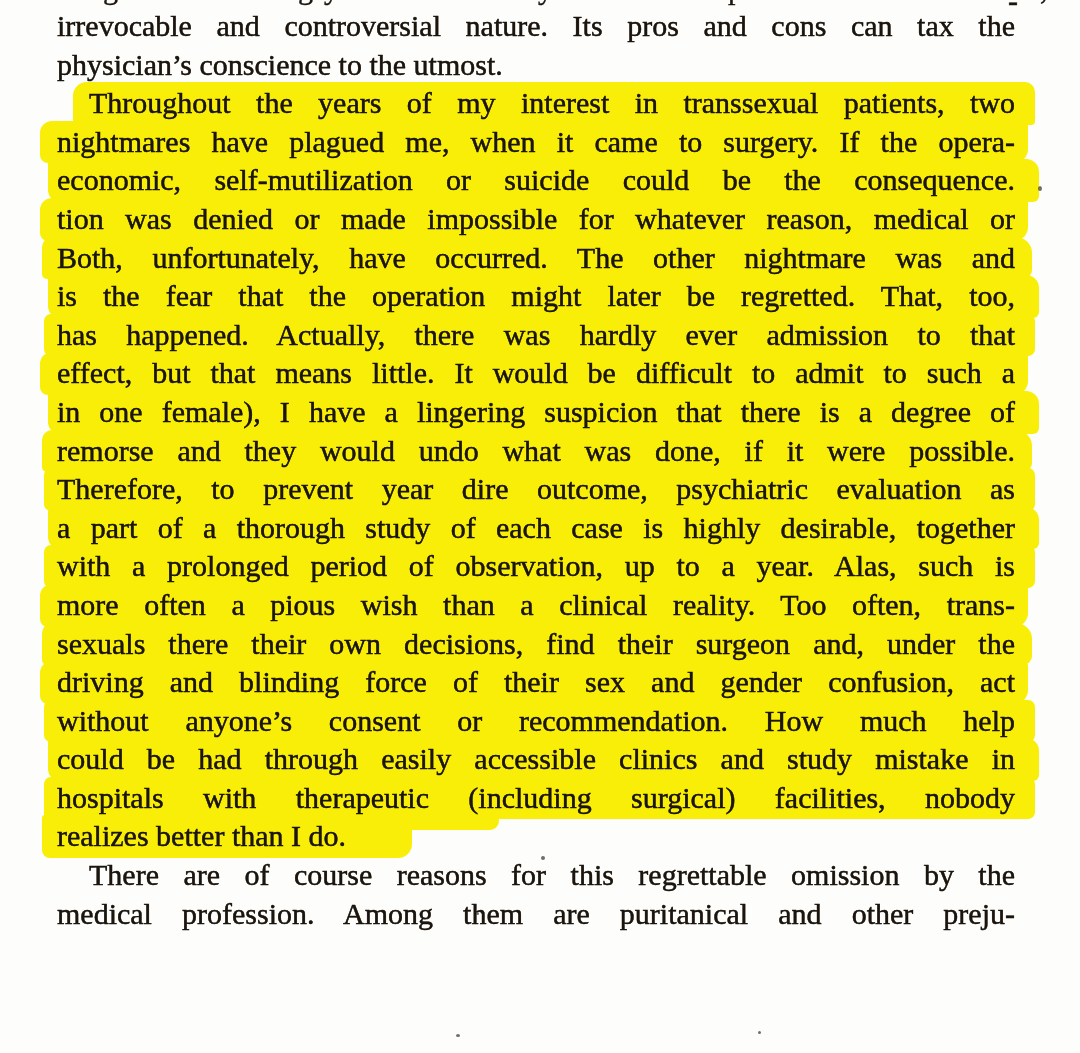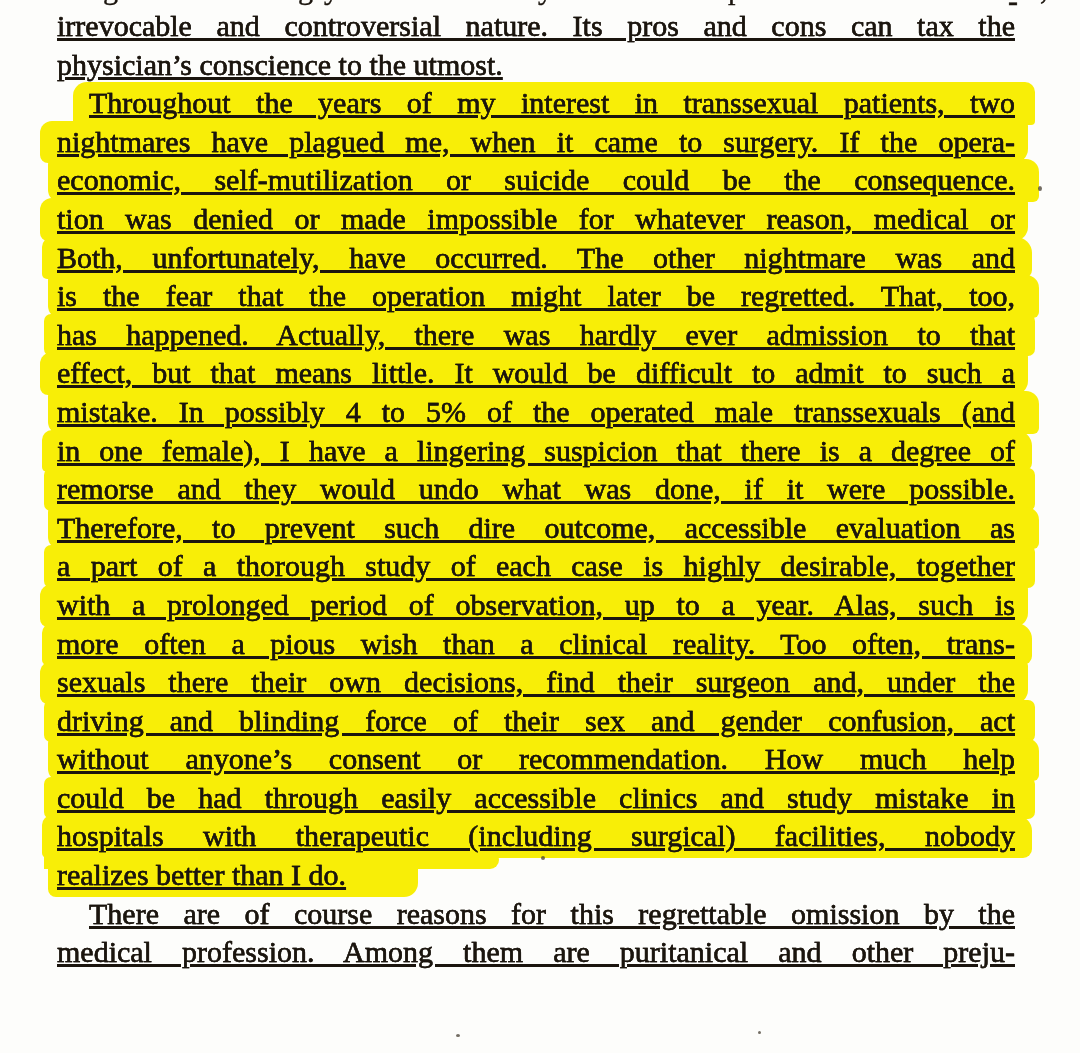--- a/index.html
+++ b/index.html
@@ -23,7 +23,6 @@
     line-height: 38.6px;
     -webkit-text-stroke: 0.4px currentColor;
     text-shadow: 0 0 0.5px rgba(27,21,14,0.55);
-    text-decoration: underline;
   }
   .line {
     position: relative;

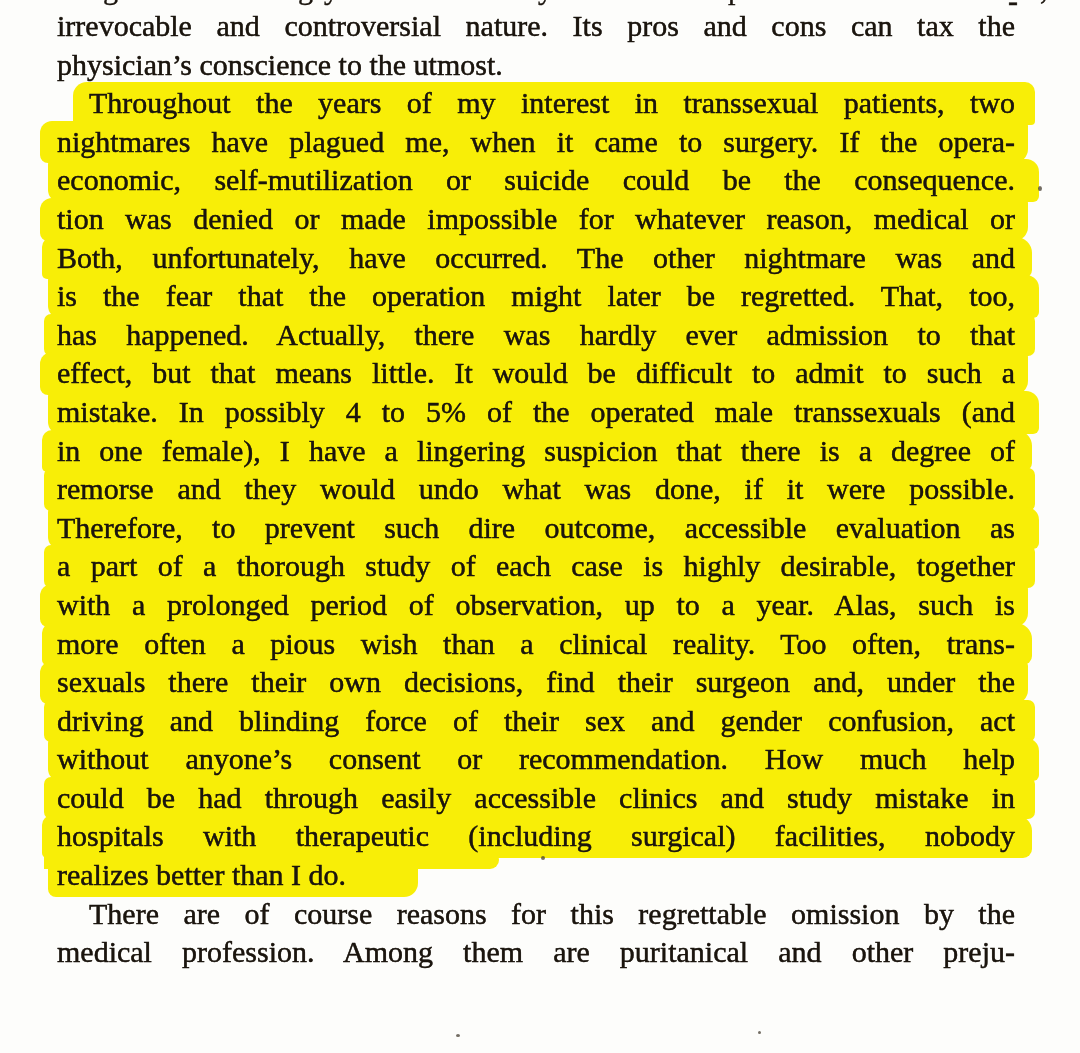--- a/index.html
+++ b/index.html
@@ -113,7 +113,6 @@
       <div class="line hlline">is the fear that the operation might later be regretted. That, too,</div>
       <div class="line hlline">has happened. Actually, there was hardly ever admission to that</div>
       <div class="line hlline">effect, but that means little. It would be difficult to admit to such a</div>
-      <div class="line hlline">mistake. In possibly 4 to 5% of the operated male transsexuals (and</div>
       <div class="line hlline">in one female), I have a lingering suspicion that there is a degree of</div>
       <div class="line hlline">remorse and they would undo what was done, if it were possible.</div>
       <div class="line hlline">Therefore, to prevent such dire outcome, accessible evaluation as</div>

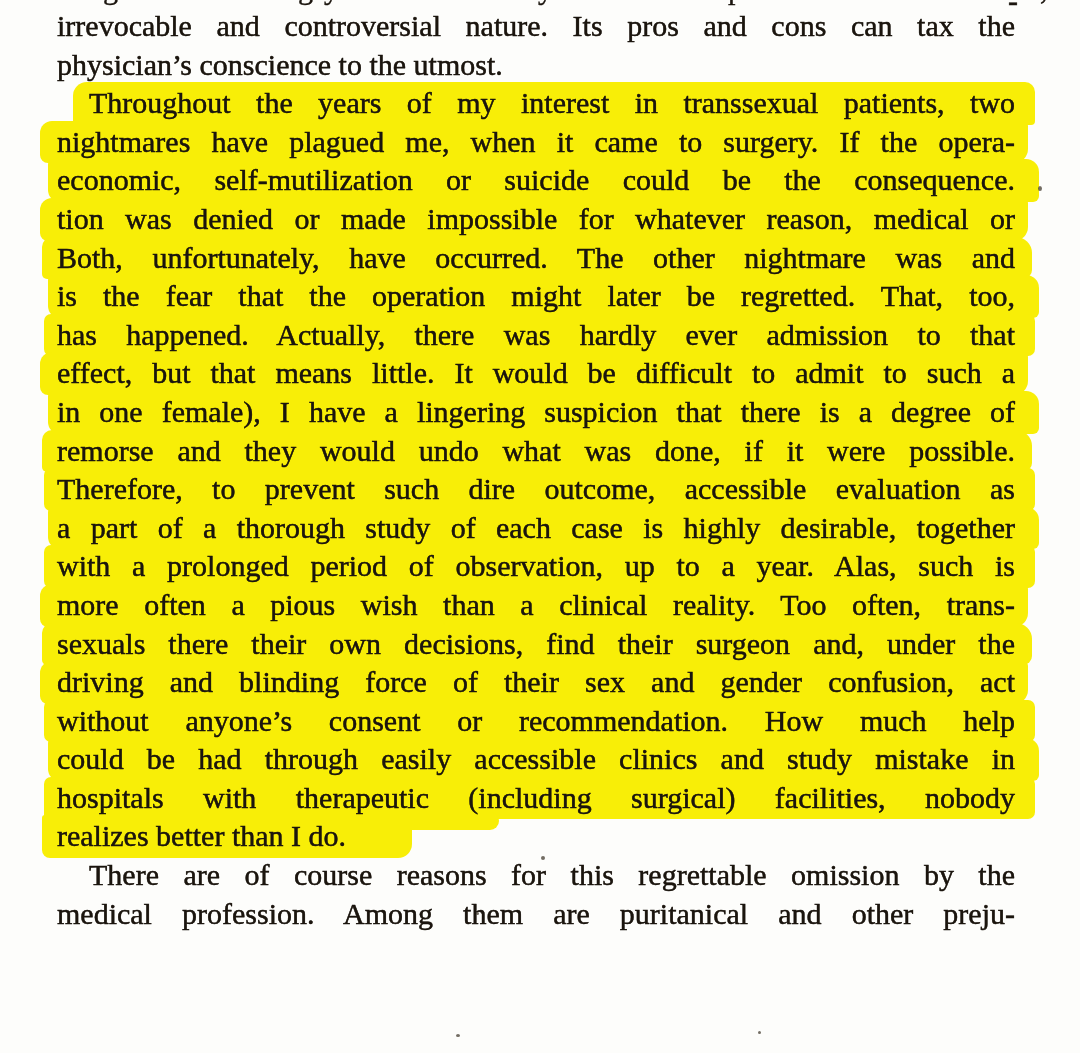--- a/index.html
+++ b/index.html
@@ -115,7 +115,7 @@
       <div class="line hlline">effect, but that means little. It would be difficult to admit to such a</div>
       <div class="line hlline">in one female), I have a lingering suspicion that there is a degree of</div>
       <div class="line hlline">remorse and they would undo what was done, if it were possible.</div>
-      <div class="line hlline">Therefore, to prevent such dire outcome, accessible evaluation as</div>
+      <div class="line hlline">Therefore, to prevent year dire outcome, psychiatric evaluation as</div>
       <div class="line hlline">a part of a thorough study of each case is highly desirable, together</div>
       <div class="line hlline">with a prolonged period of observation, up to a year. Alas, such is</div>
       <div class="line hlline">more often a pious wish than a clinical reality. Too often, trans-</div>

